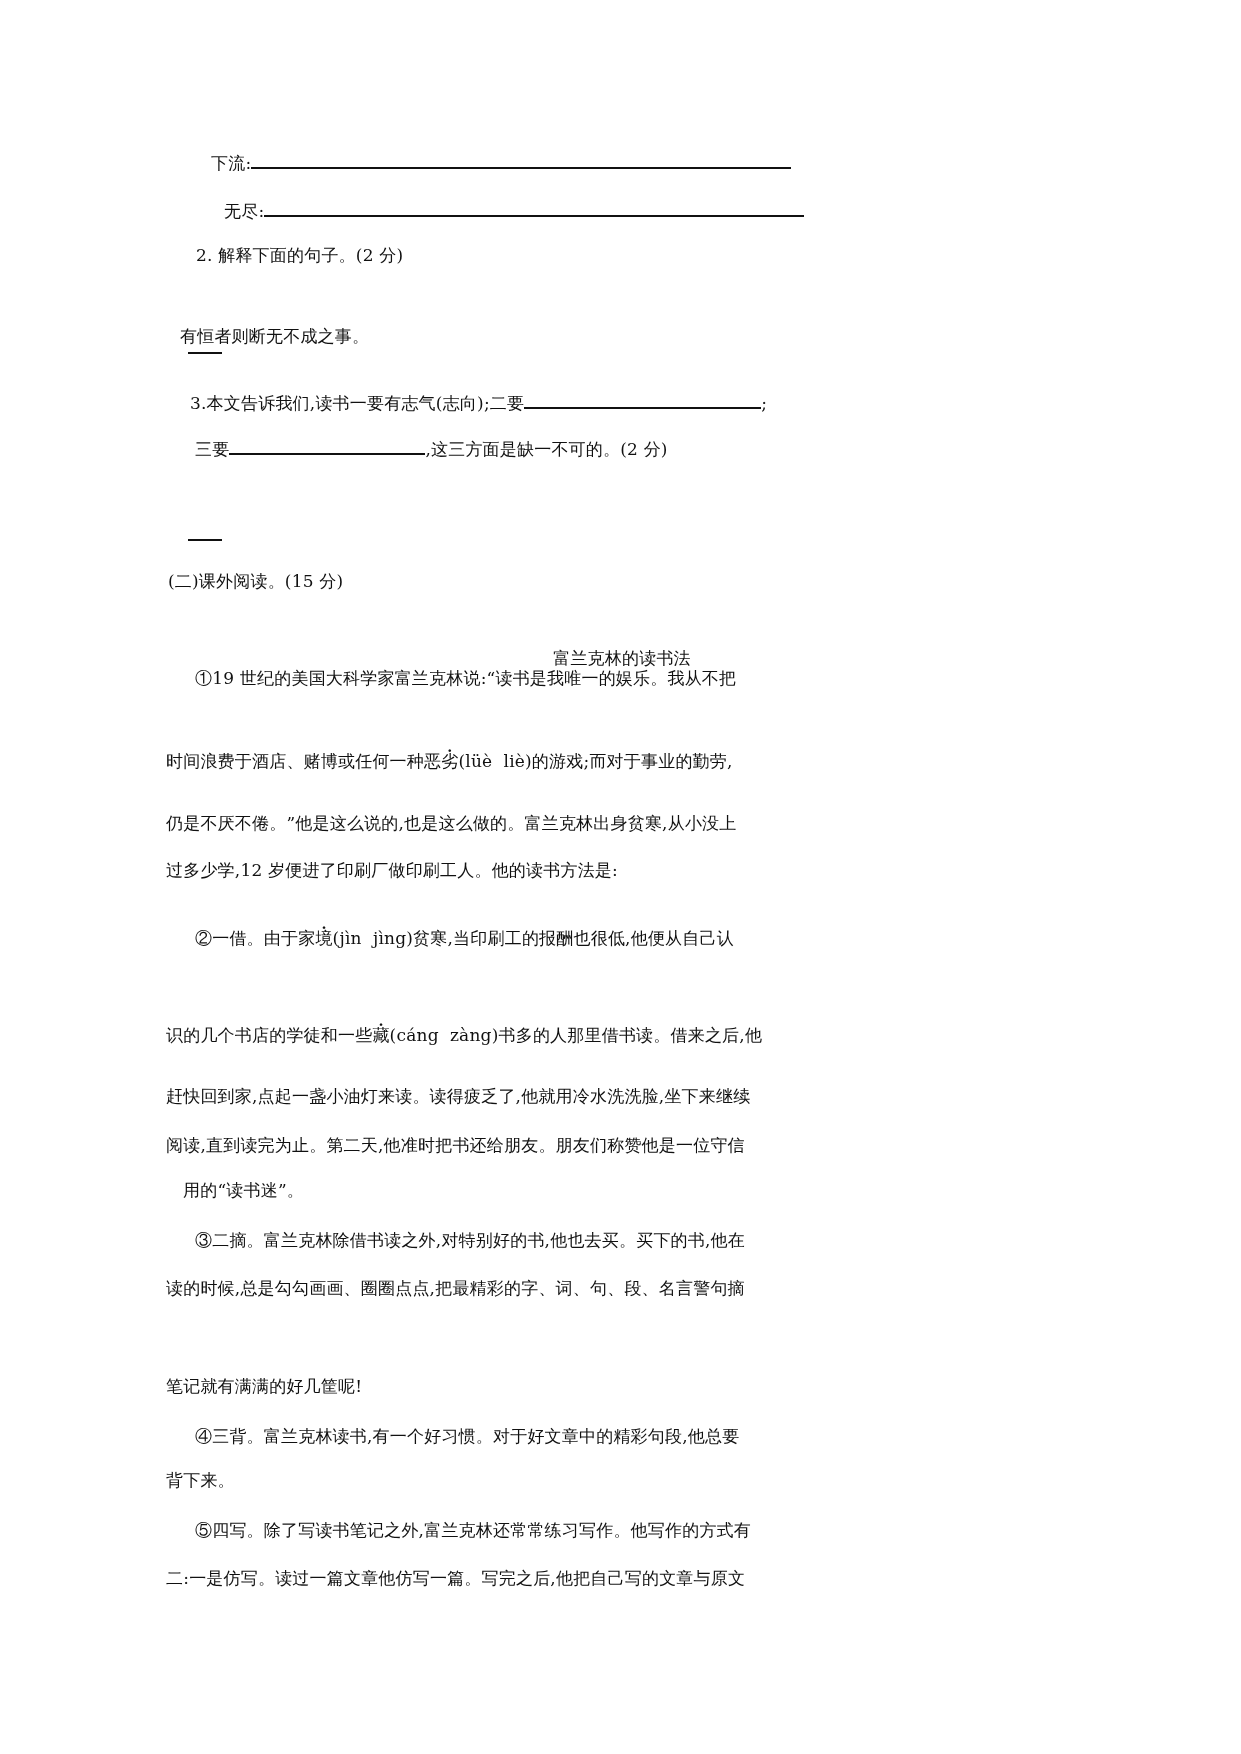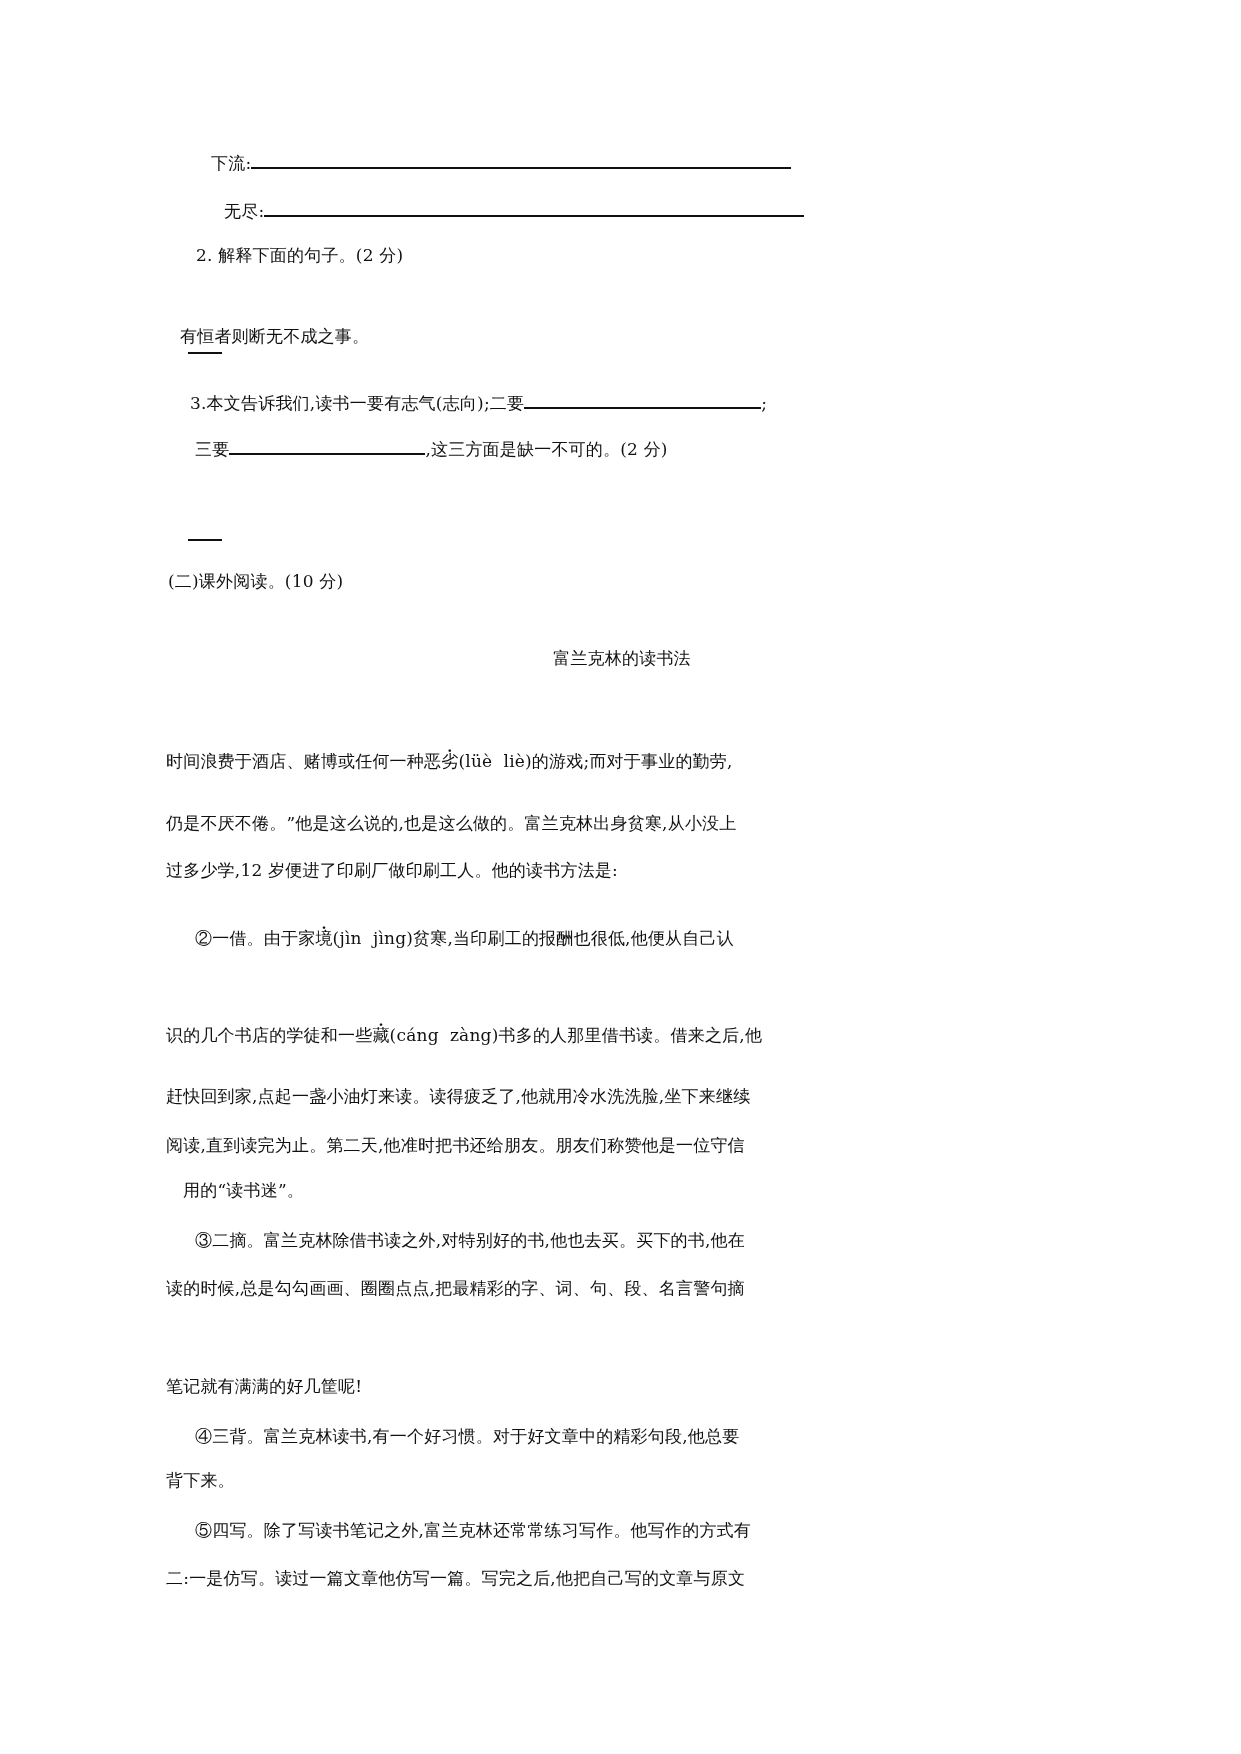--- a/index.html
+++ b/index.html
@@ -60,7 +60,7 @@
   <div class="line" style="top:390px; left:190px;"><span>3.本文告诉我们,读书一要有志气(志向);二要</span><span class="blank mid"></span><span>;</span></div>
   <div class="line" style="top:436px; left:195px;"><span>三要</span><span class="blank mid2"></span><span>,这三方面是缺一不可的。(2 分)</span></div>
   <div class="line" style="top:522px; left:188px;"><span class="blank short"></span></div>
-  <div class="line" style="top:571px; left:168px;"><span>(二)课外阅读。(10 分)</span></div>
+  <div class="line" style="top:571px; left:168px;"><span>(二)课外阅读。(15 分)</span></div>
   <div class="line title-line" style="top:648px; left:166px;"><span>富兰克林的读书法</span></div>
   <div class="line" style="top:751px;  left:166px;"><span>时间浪费于酒店、赌博或任何一种恶</span><span class="dot">劣</span><span>(lüè  liè)的游戏;而对于事业的勤劳,</span></div>
   <div class="line" style="top:813px;  left:166px;"><span>仍是不厌不倦。”他是这么说的,也是这么做的。富兰克林出身贫寒,从小没上</span></div>

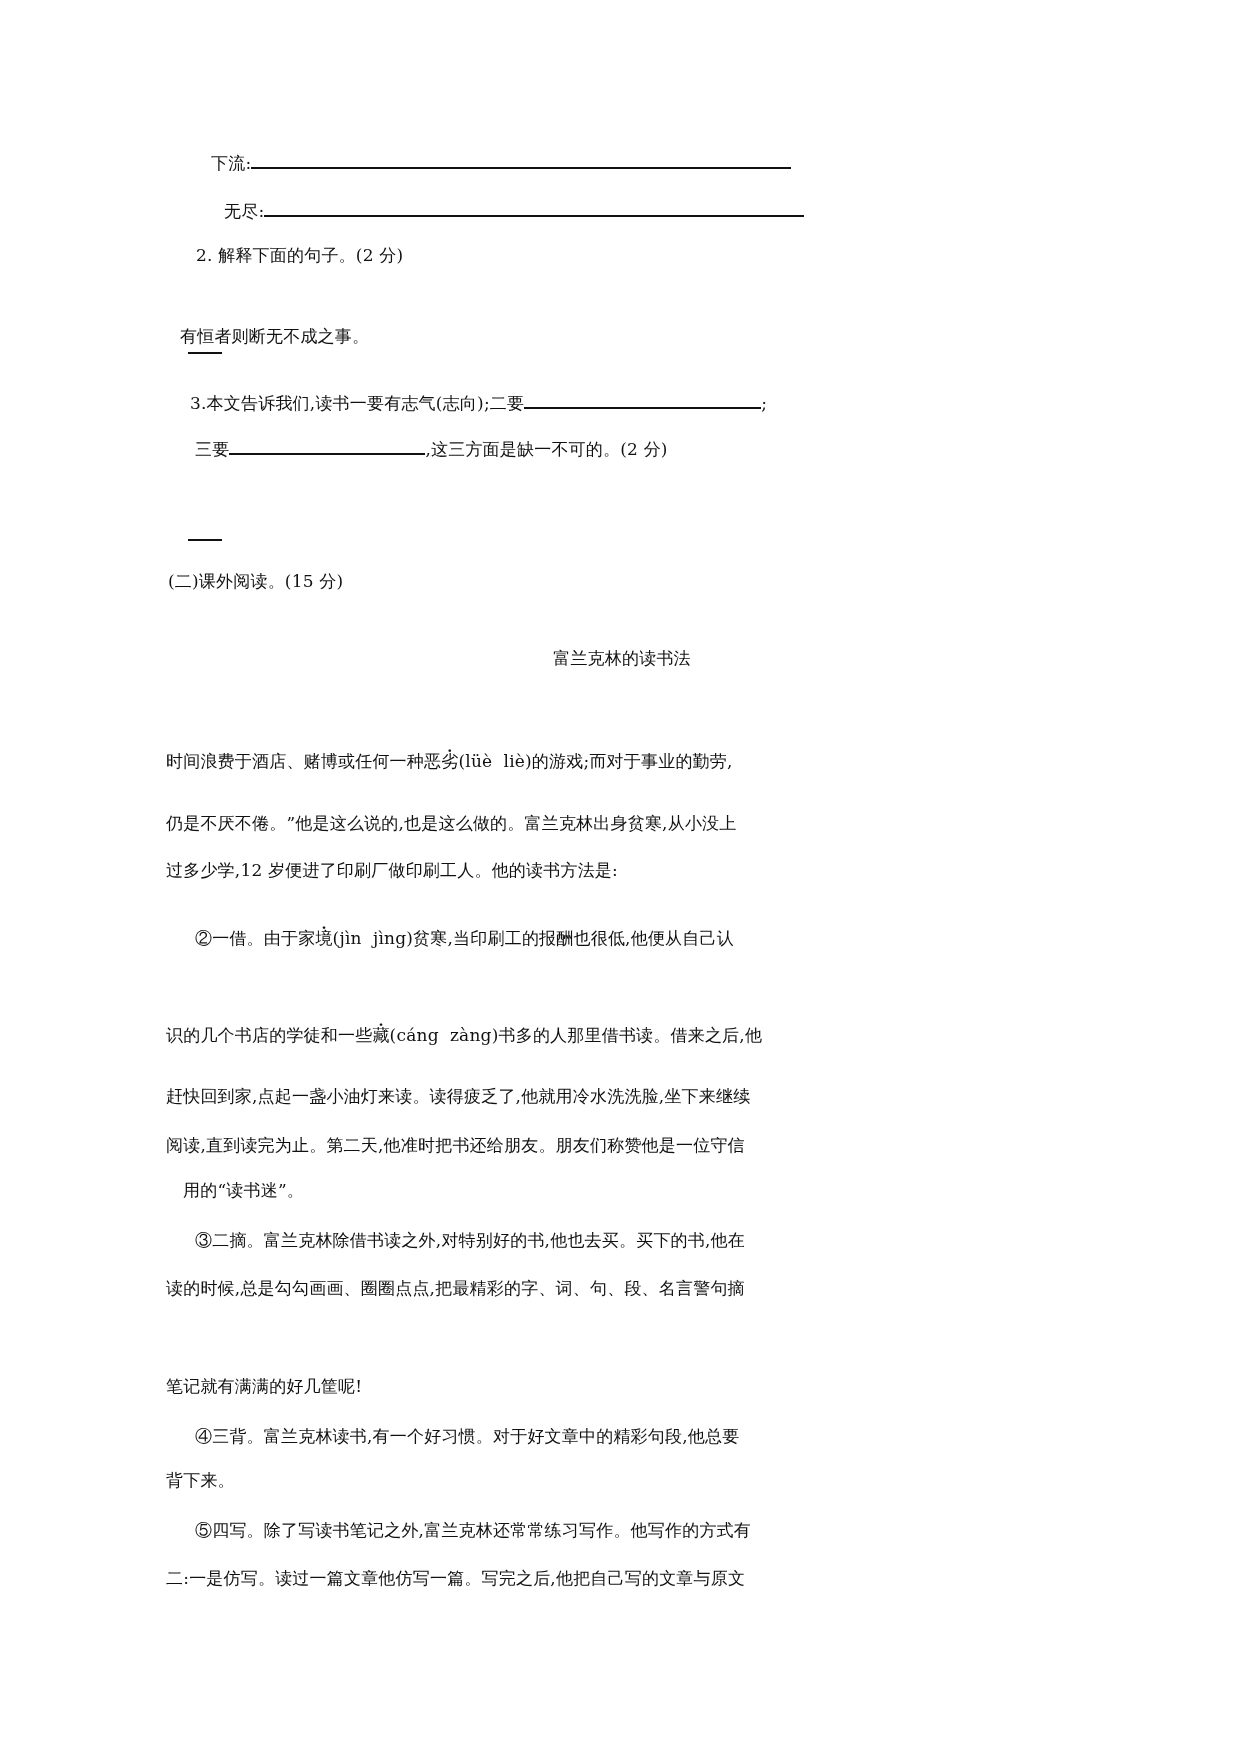--- a/index.html
+++ b/index.html
@@ -62,6 +62,7 @@
   <div class="line" style="top:522px; left:188px;"><span class="blank short"></span></div>
   <div class="line" style="top:571px; left:168px;"><span>(二)课外阅读。(15 分)</span></div>
   <div class="line title-line" style="top:648px; left:166px;"><span>富兰克林的读书法</span></div>
+  <div class="line" style="top:668px;  left:195px;"><span>①19 世纪的美国大科学家富兰克林说:“读书是我唯一的娱乐。我从不把</span></div>
   <div class="line" style="top:751px;  left:166px;"><span>时间浪费于酒店、赌博或任何一种恶</span><span class="dot">劣</span><span>(lüè  liè)的游戏;而对于事业的勤劳,</span></div>
   <div class="line" style="top:813px;  left:166px;"><span>仍是不厌不倦。”他是这么说的,也是这么做的。富兰克林出身贫寒,从小没上</span></div>
   <div class="line" style="top:860px;  left:166px;"><span>过多少学,12 岁便进了印刷厂做印刷工人。他的读书方法是:</span></div>

